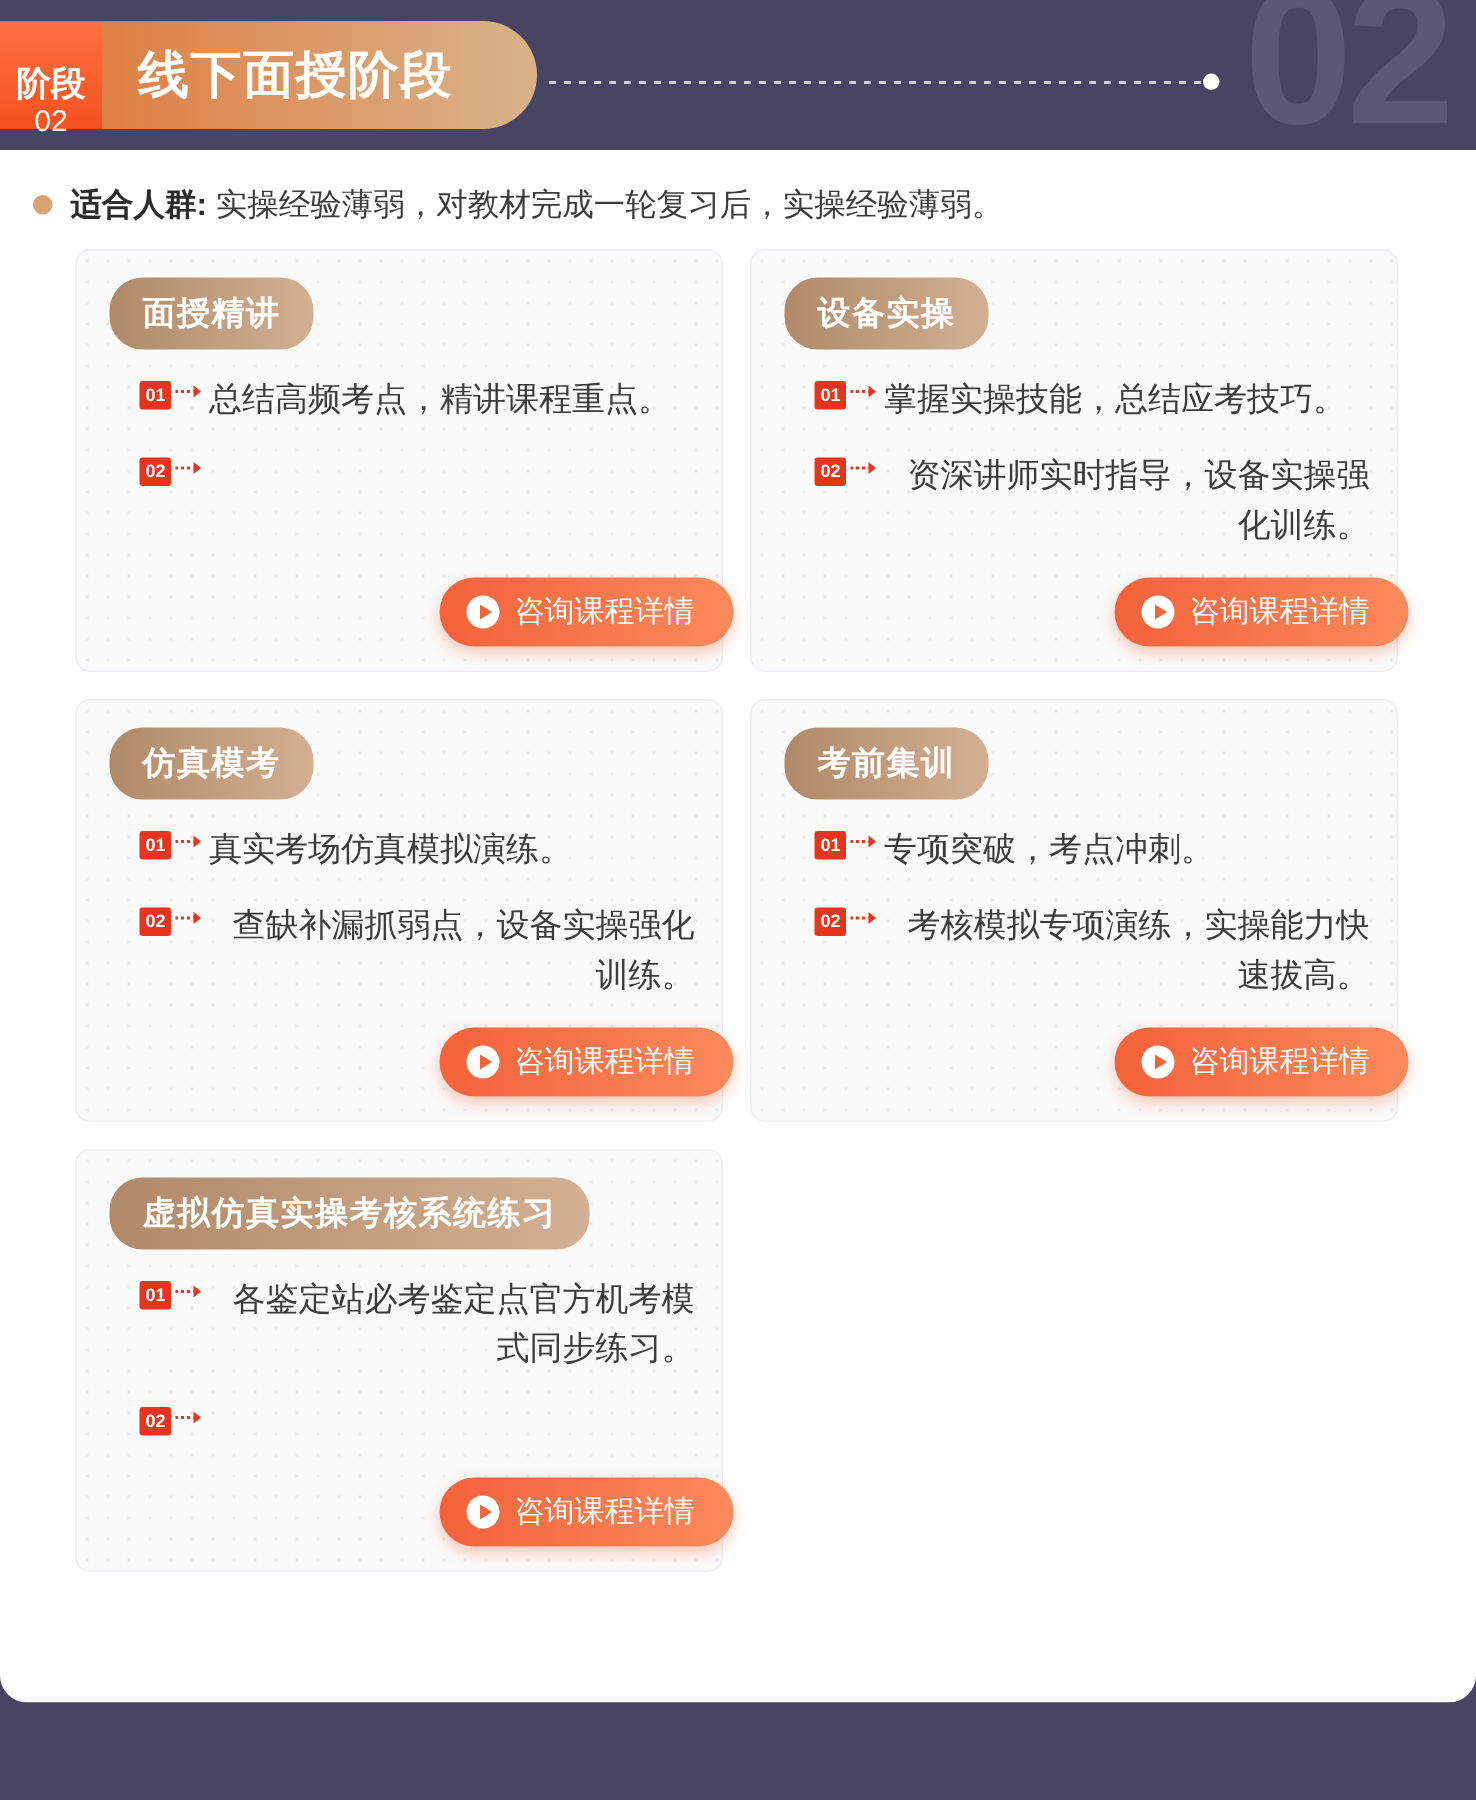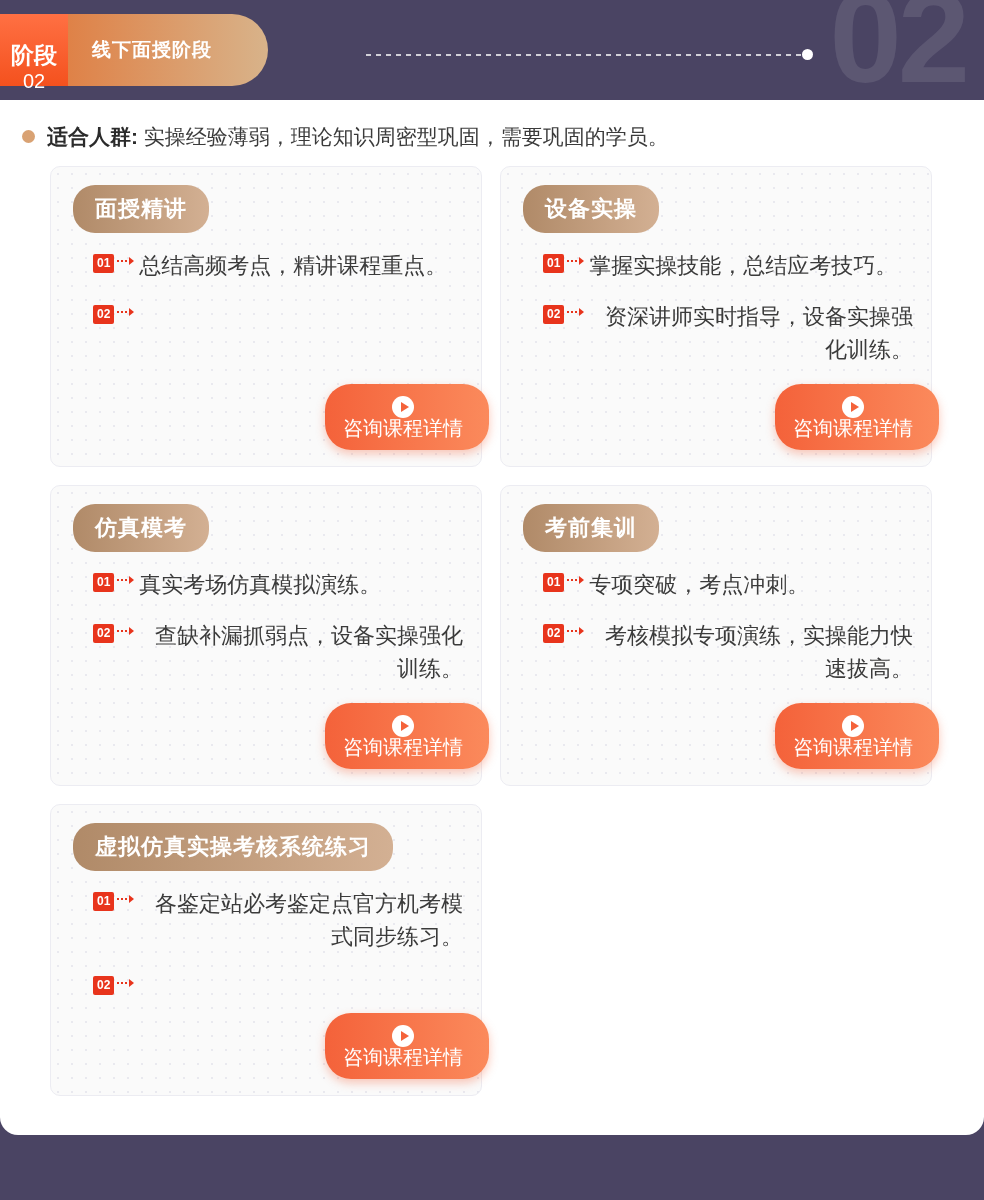--- a/index.html
+++ b/index.html
@@ -72,7 +72,7 @@
     z-index: 2;
   }
   .stage-pill-title {
-    font-size: 19px;
+    font-size: 34px;
     font-weight: bold;
     color: #ffffff;
     letter-spacing: 1px;

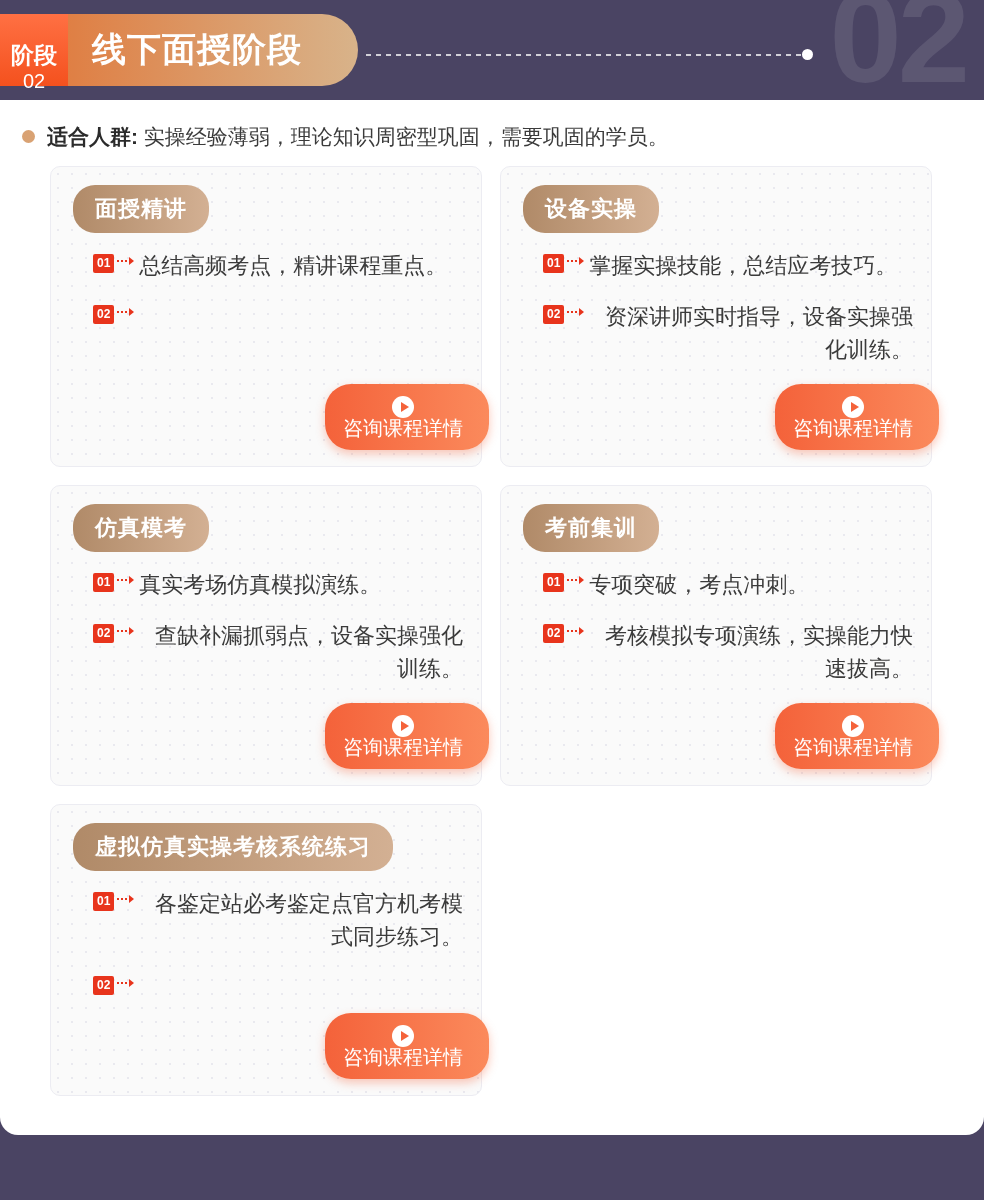--- a/index.html
+++ b/index.html
@@ -284,7 +284,7 @@
       <span class="bullet-dot"></span>
       <div class="bullet-text">
         <span class="bullet-label">适合人群:</span>
-        <span>实操经验薄弱，理论知识周密型巩固，需要巩固的学员。</span>
+        <span>实操经验薄弱，对教材完成一轮复习后，实操经验薄弱。</span>
       </div>
     </div>
   </div>

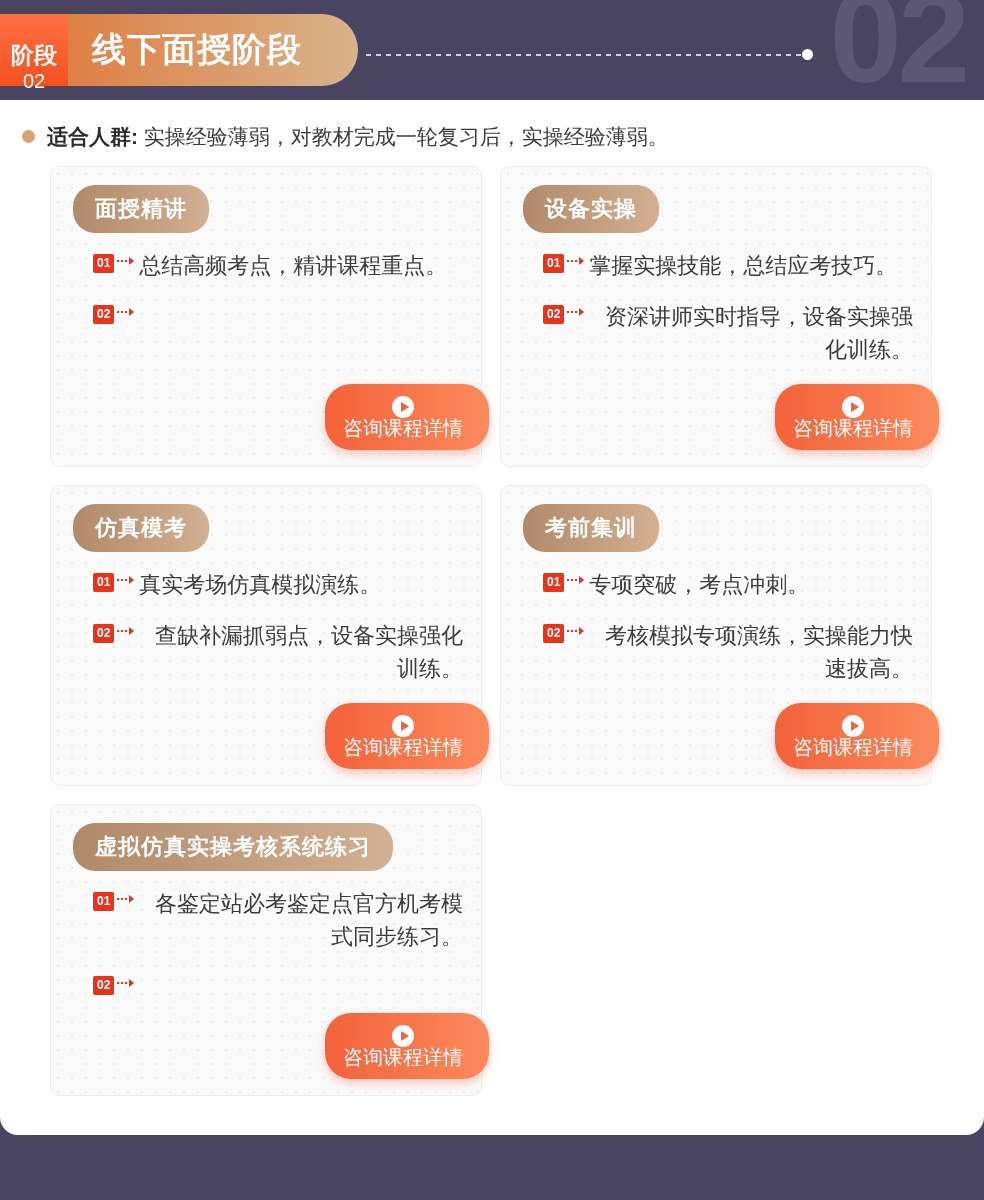--- a/index.html
+++ b/index.html
@@ -223,6 +223,7 @@
     position: relative;
     display: flex;
     align-items: center;
+    gap: 10px;
     background: linear-gradient(90deg,#f4623a 0%, #fb8a5c 100%);
     color: #ffffff;
     font-size: 20px;
@@ -231,7 +232,6 @@
     box-shadow: 0 4px 10px rgba(244,98,58,0.35);
     cursor: pointer;
     margin-right: -26px;
-    flex-direction: column;
   }
   .cta .play {
     width: 22px;

